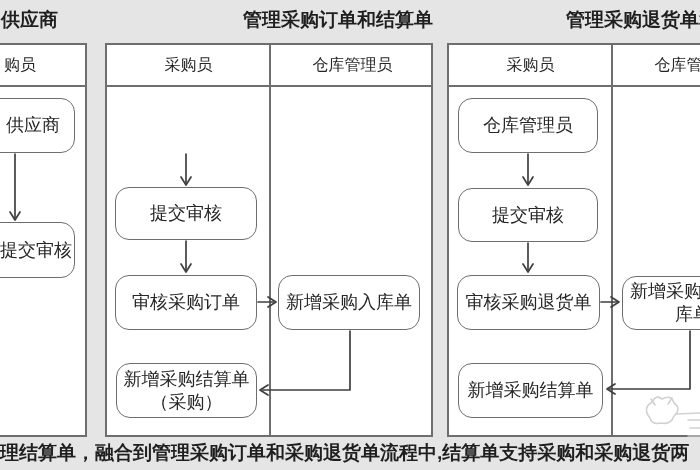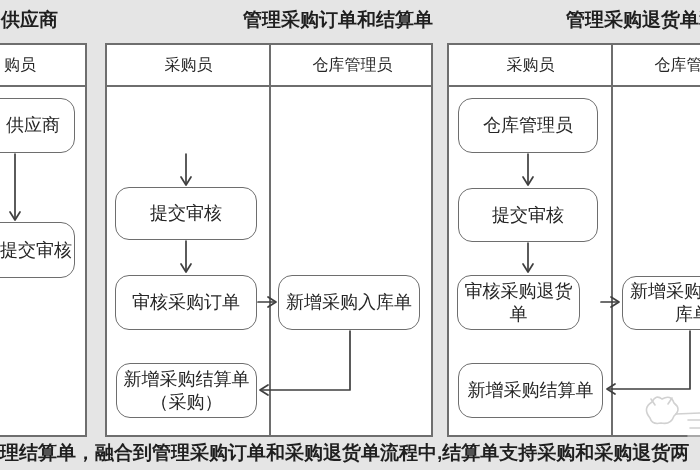--- a/index.html
+++ b/index.html
@@ -101,7 +101,7 @@
   <div class="fbox" style="left:458px;top:188px;width:140px;height:54px;">
     <span>提交审核</span>
   </div>
-  <div class="fbox" style="left:457px;top:275px;width:123px;height:55px;">
+  <div class="fbox" style="left:457px;top:275px;width:143px;height:55px;">
     <span>审核采购退货单</span>
   </div>
   <div class="fbox" style="left:622px;top:276px;width:142px;height:54px;">

